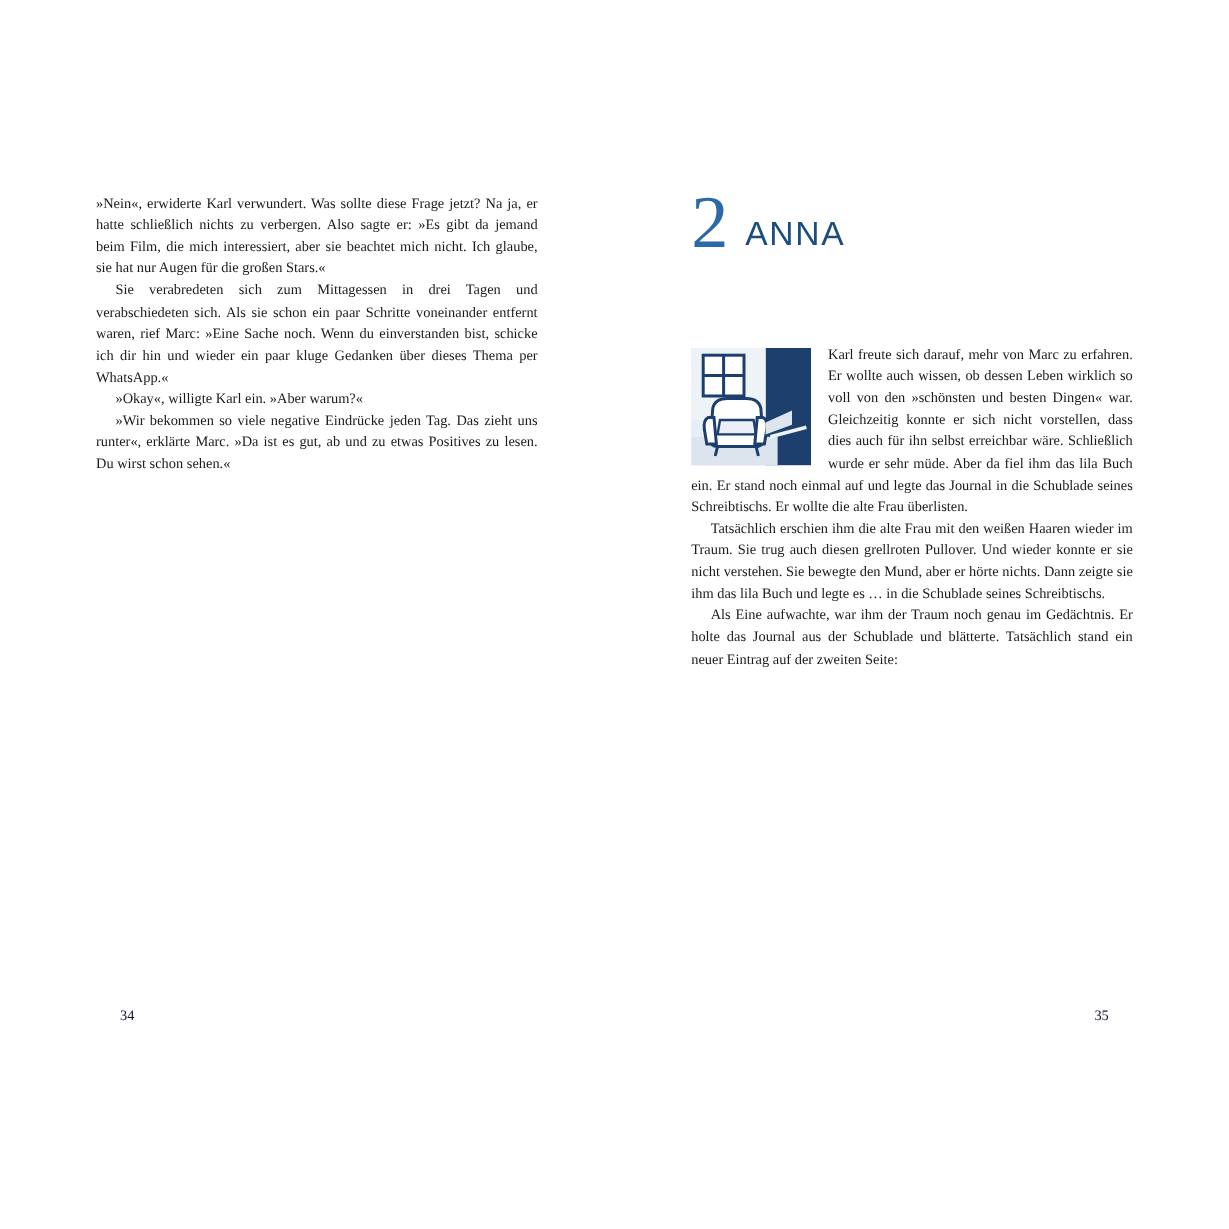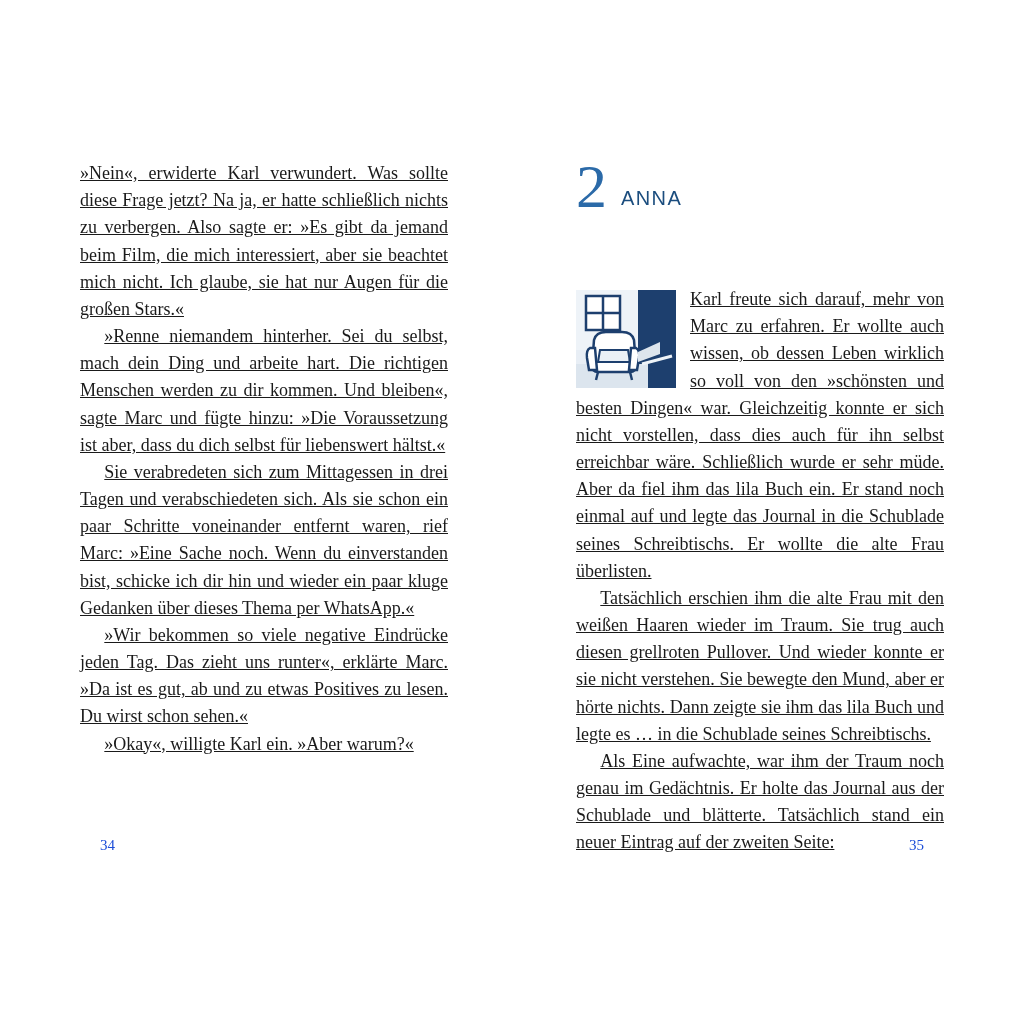--- a/index.html
+++ b/index.html
@@ -39,12 +39,11 @@
   
   .bodytext p {
     margin: 0;
-    font-size: 18px;
+    font-size: 12px;
     line-height: 1.51;
     text-align: justify;
     text-justify: inter-word;
     hyphens: manual;
-    text-decoration: underline;
     -webkit-hyphens: manual;
   }
   .bodytext p + p {

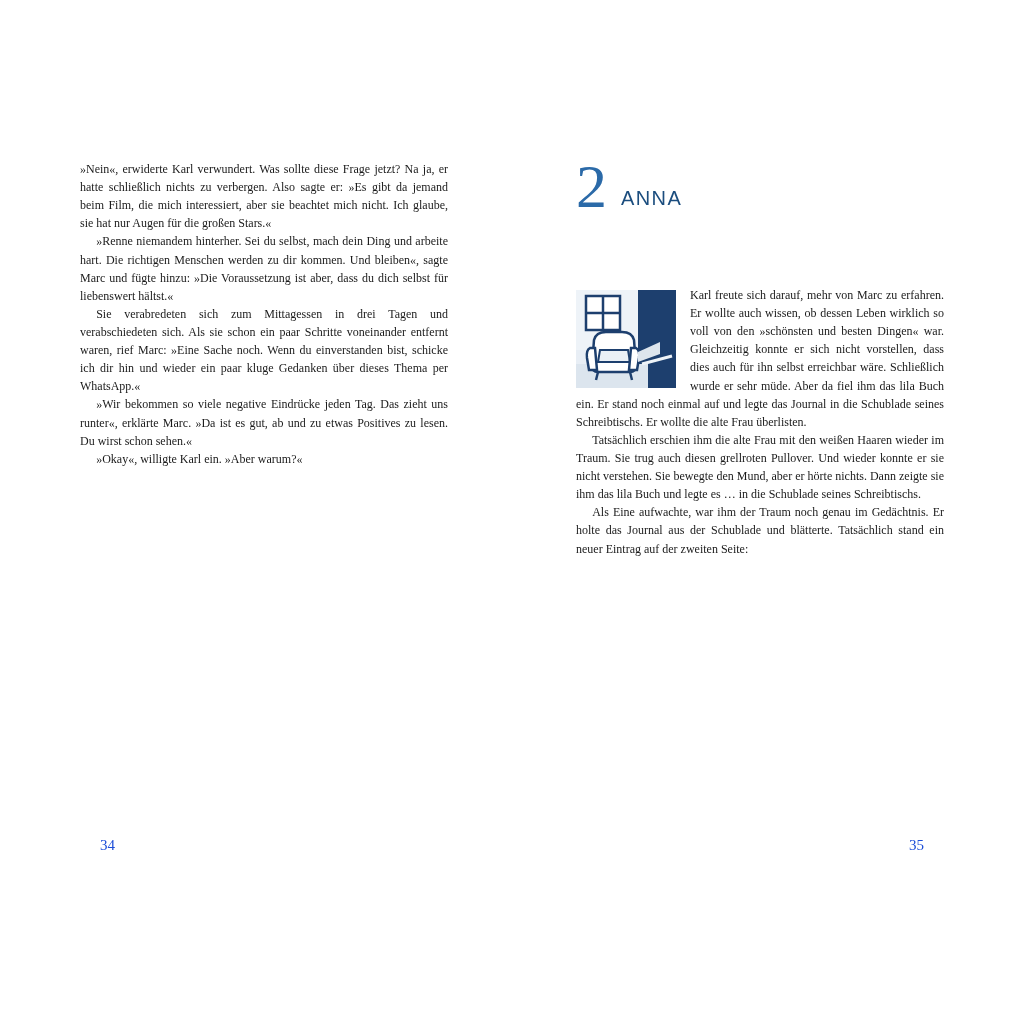--- a/index.html
+++ b/index.html
@@ -71,7 +71,7 @@
   }
   .chapter-title {
     font-family: "Liberation Sans", sans-serif;
-    font-size: 20px;
+    font-size: 28px;
     letter-spacing: 1.4px;
     margin-left: 14px;
     color: #1b4d7e;

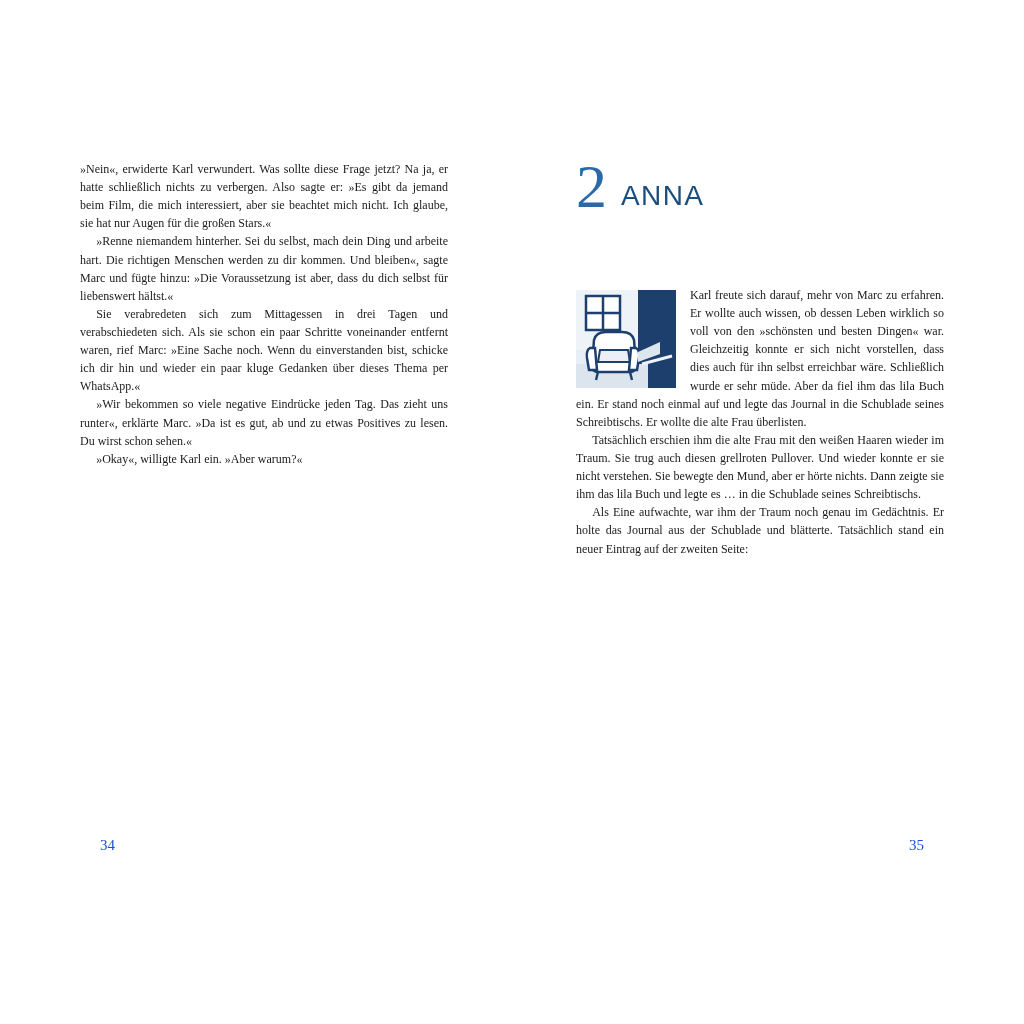--- a/index.html
+++ b/index.html
@@ -116,7 +116,6 @@
   <div class="page page-left">
     <div class="bodytext">
       <p class="noindent">»Nein«, erwiderte Karl verwundert. Was sollte diese Frage jetzt? Na ja, er hatte schließlich nichts zu verbergen. Also sagte er: »Es gibt da jemand beim Film, die mich interessiert, aber sie beachtet mich nicht. Ich glaube, sie hat nur Augen für die großen Stars.«</p>
-      <p>»Renne niemandem hinterher. Sei du selbst, mach dein Ding und arbeite hart. Die richtigen Menschen werden zu dir kommen. Und bleiben«, sagte Marc und fügte hinzu: »Die Voraussetzung ist aber, dass du dich selbst für liebenswert hältst.«</p>
       <p>Sie verabredeten sich zum Mittagessen in drei Tagen und verabschiedeten sich. Als sie schon ein paar Schritte voneinander entfernt waren, rief Marc: »Eine Sache noch. Wenn du einverstanden bist, schicke ich dir hin und wieder ein paar kluge Gedanken über dieses Thema per WhatsApp.«</p>
       <p>»Wir bekommen so viele negative Eindrücke jeden Tag. Das zieht uns runter«, erklärte Marc. »Da ist es gut, ab und zu etwas Positives zu lesen. Du wirst schon sehen.«</p>
       <p>»Okay«, willigte Karl ein. »Aber warum?«</p>

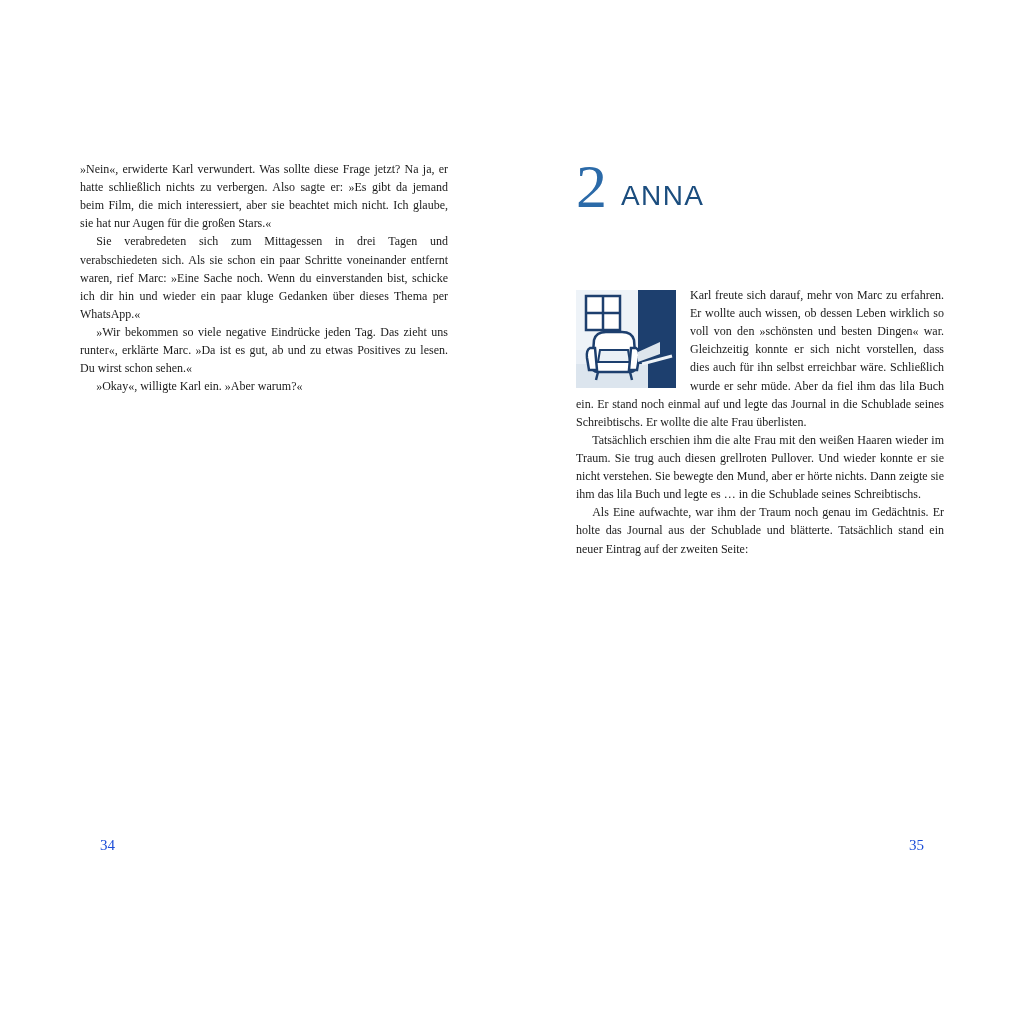--- a/index.html
+++ b/index.html
@@ -117,8 +117,8 @@
     <div class="bodytext">
       <p class="noindent">»Nein«, erwiderte Karl verwundert. Was sollte diese Frage jetzt? Na ja, er hatte schließlich nichts zu verbergen. Also sagte er: »Es gibt da jemand beim Film, die mich interessiert, aber sie beachtet mich nicht. Ich glaube, sie hat nur Augen für die großen Stars.«</p>
       <p>Sie verabredeten sich zum Mittagessen in drei Tagen und verabschiedeten sich. Als sie schon ein paar Schritte voneinander entfernt waren, rief Marc: »Eine Sache noch. Wenn du einverstanden bist, schicke ich dir hin und wieder ein paar kluge Gedanken über dieses Thema per WhatsApp.«</p>
+      <p>»Okay«, willigte Karl ein. »Aber warum?«</p>
       <p>»Wir bekommen so viele negative Eindrücke jeden Tag. Das zieht uns runter«, erklärte Marc. »Da ist es gut, ab und zu etwas Positives zu lesen. Du wirst schon sehen.«</p>
-      <p>»Okay«, willigte Karl ein. »Aber warum?«</p>
     </div>
     <div class="folio folio-left">34</div>
   </div>

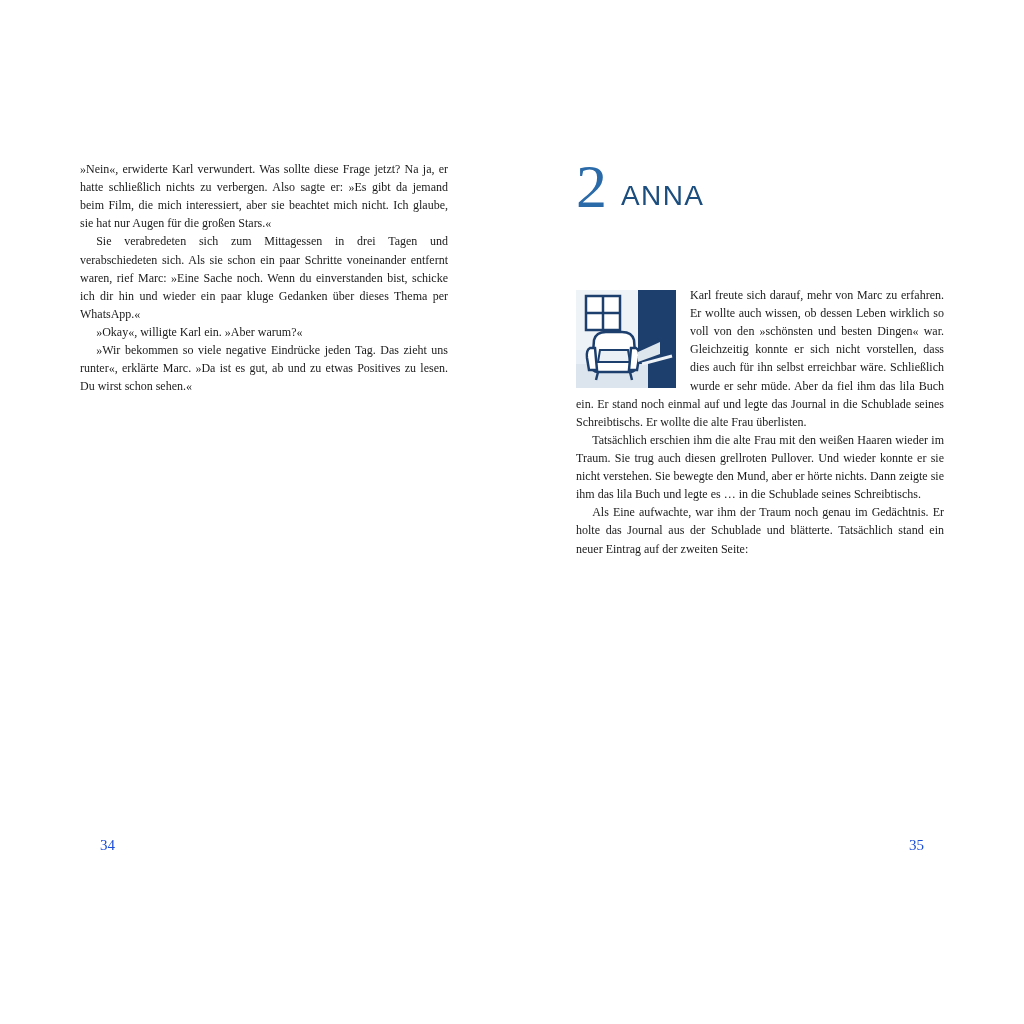--- a/index.html
+++ b/index.html
@@ -102,8 +102,8 @@
     position: absolute;
     bottom: 170px;
     font-family: "Liberation Serif", serif;
-    font-size: 15px;
-    color: #1d4ed8;
+    font-size: 12px;
+    color: #0f172a;
   }
   .folio-left { left: 100px; }
   .folio-right { right: 100px; text-align: right; }

